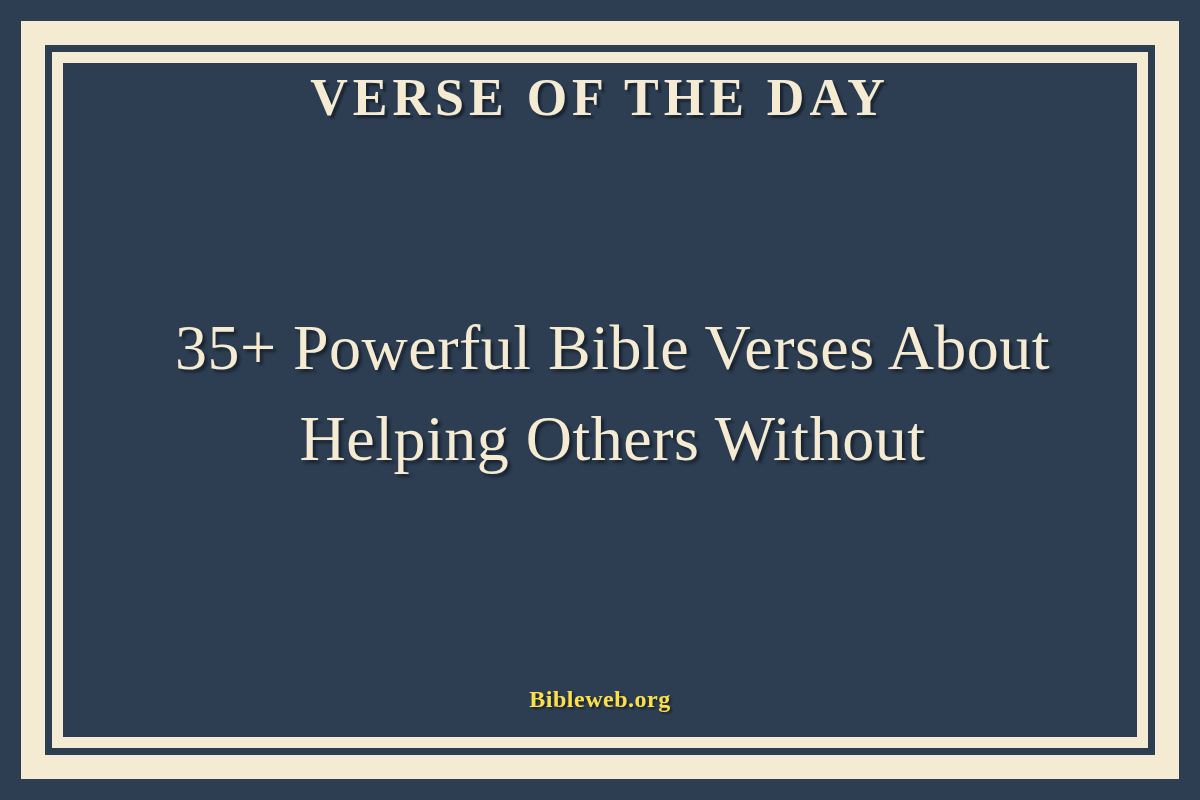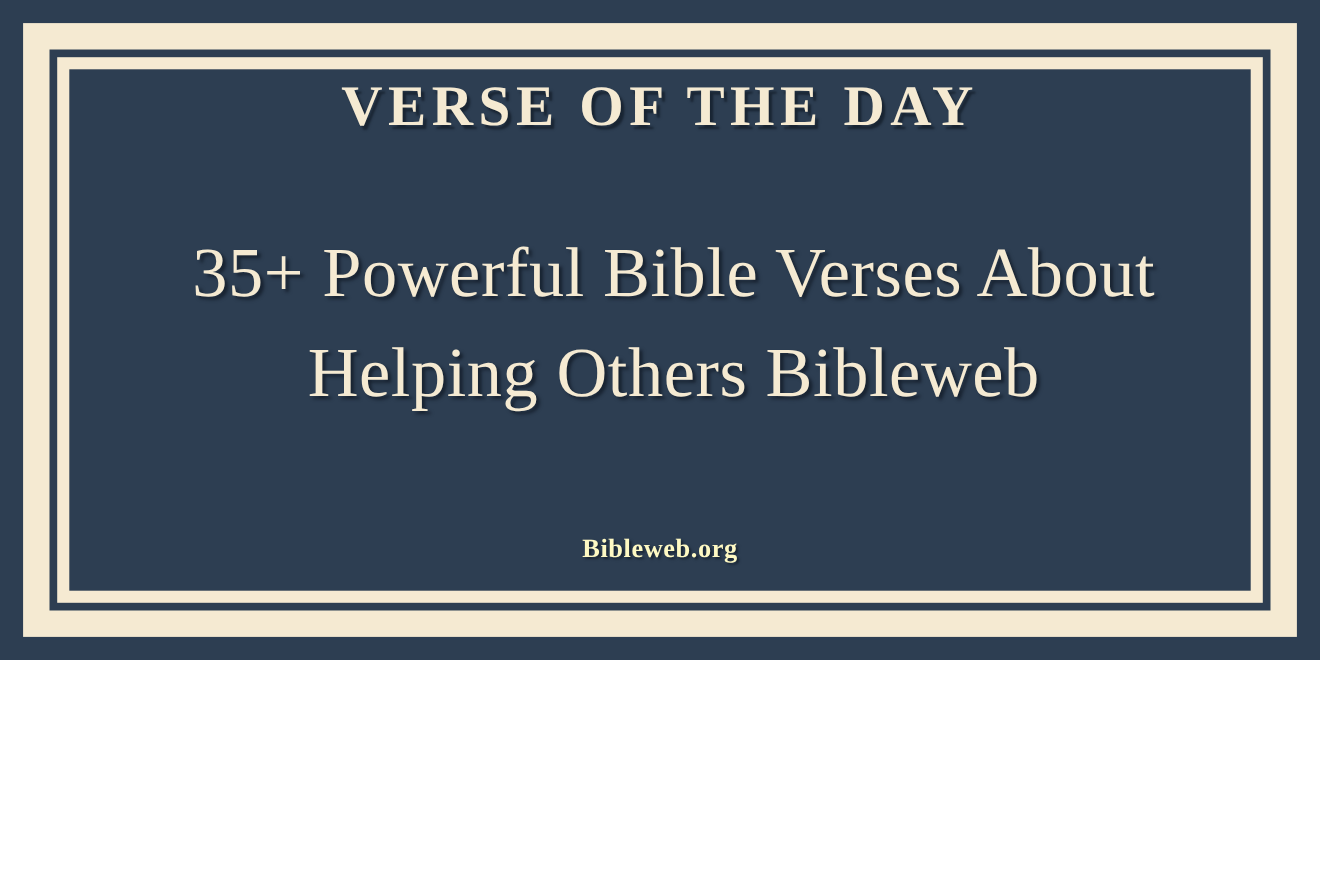--- a/index.html
+++ b/index.html
@@ -11,7 +11,7 @@
   #card {
     position: relative;
     width: 1200px;
-    height: 600px;
+    height: 800px;
     background: var(--bg, #2d3e52);
     overflow: hidden;
     font-family: "Liberation Serif", "DejaVu Serif", serif;

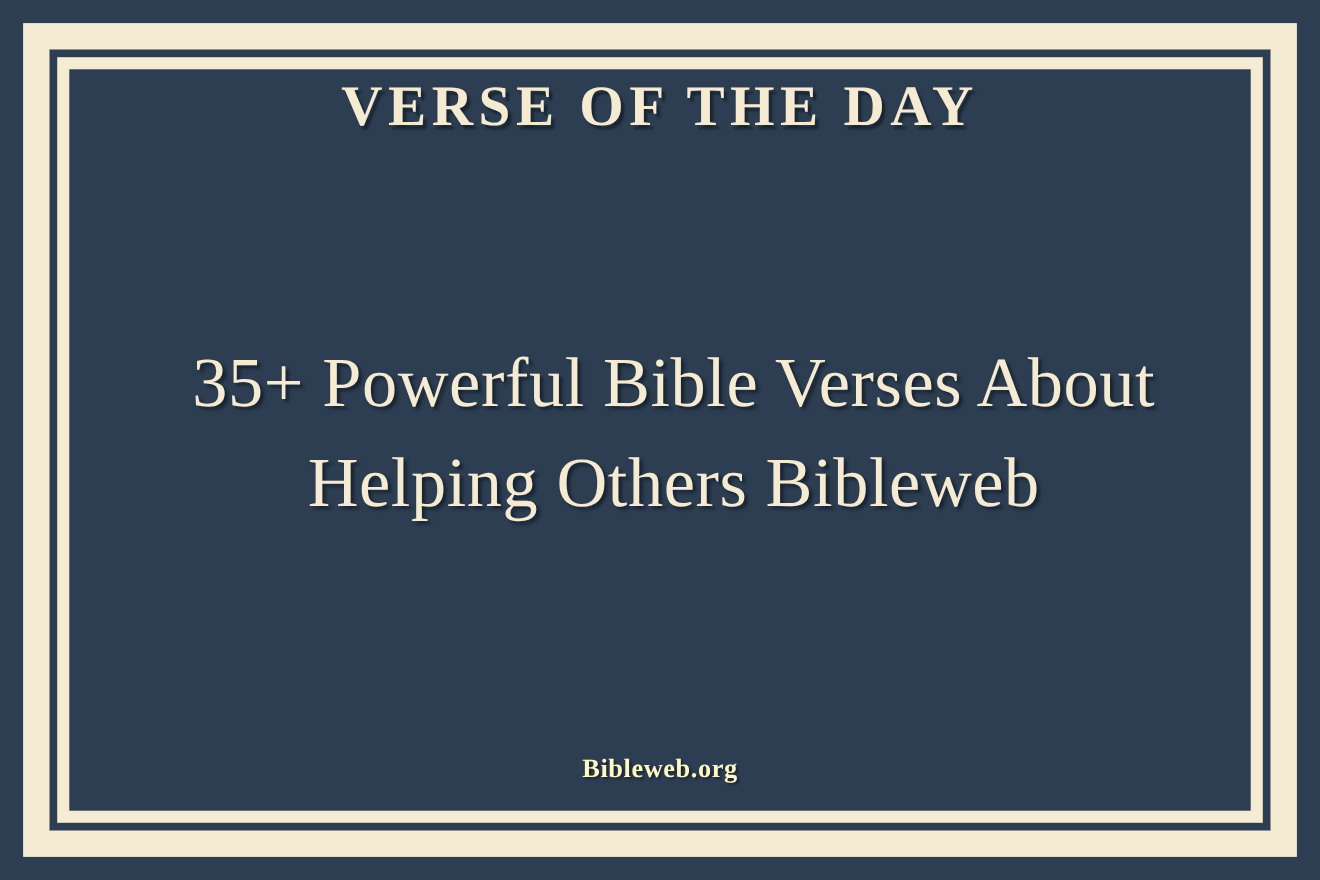--- a/index.html
+++ b/index.html
@@ -111,7 +111,7 @@
       <h1 class="title" style="color: rgb(245, 234, 210); margin-left: 25px;">
         <span>35+ Powerful Bible Verses About</span>
         <br>
-        <span>Helping Others Bibleweb</span>
+        <span>Helping Others Without</span>
         <br>
       </h1>
     </div>

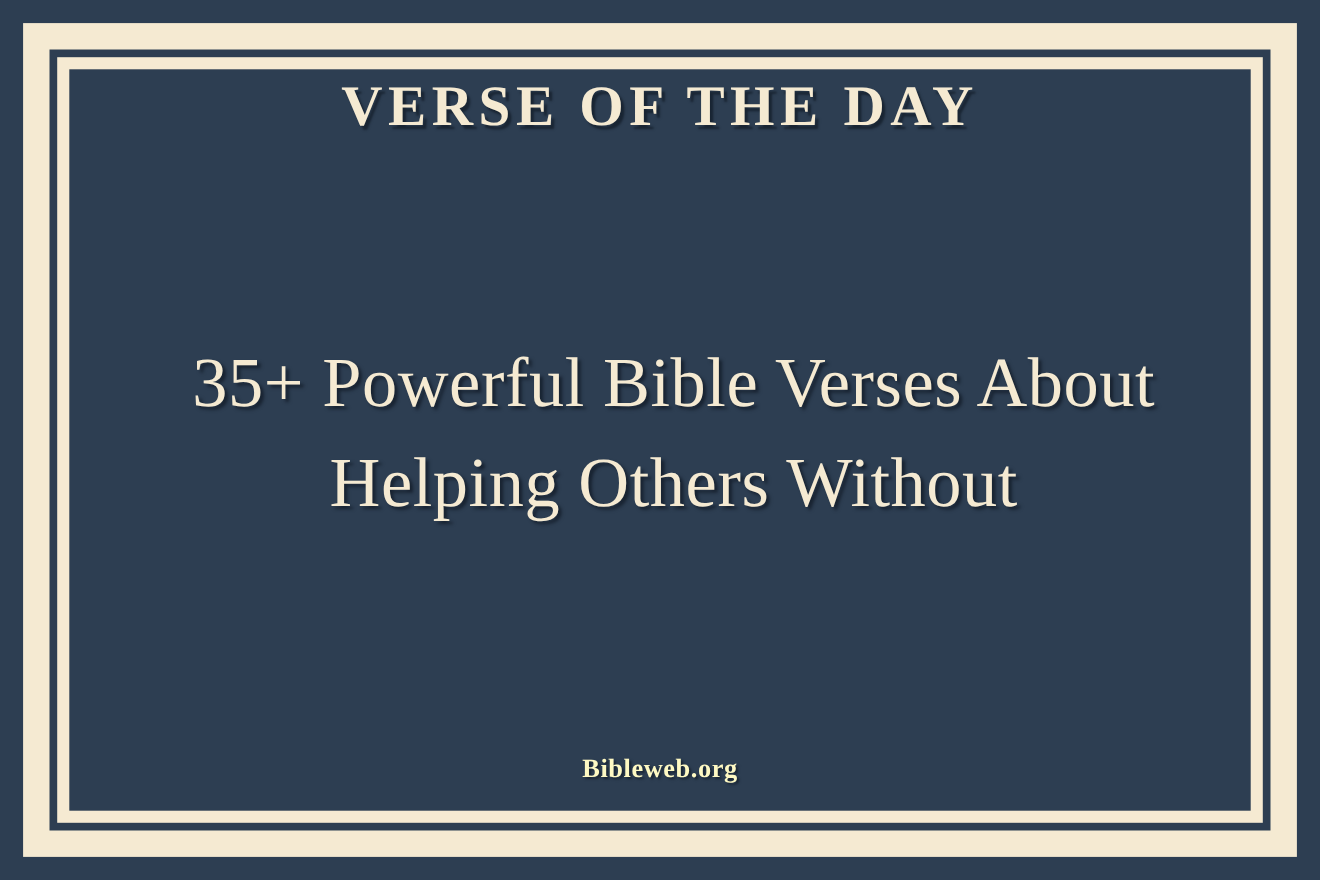--- a/index.html
+++ b/index.html
@@ -116,7 +116,7 @@
       </h1>
     </div>
 
-    <div class="site" style="color: #fef9c3; font-family: Liberation Serif, serif;">Bibleweb.org</div>
+    <div class="site" style="color: #fde047; font-family: Liberation Serif, serif;">Bibleweb.org</div>
 
   </div>
 </div>

